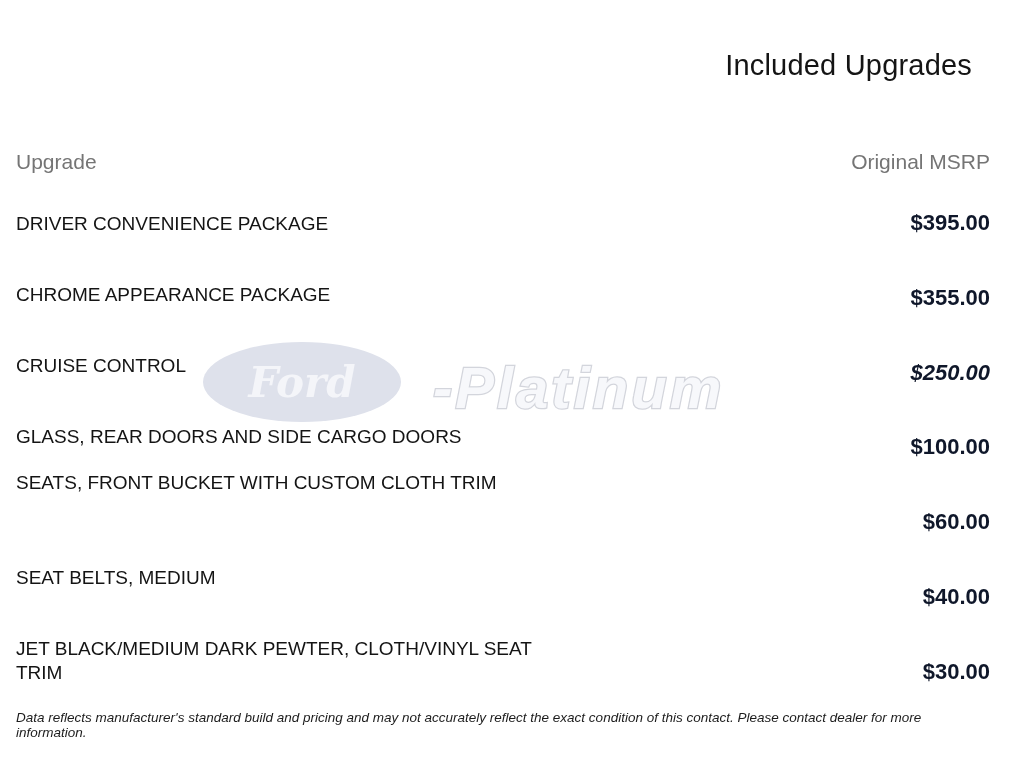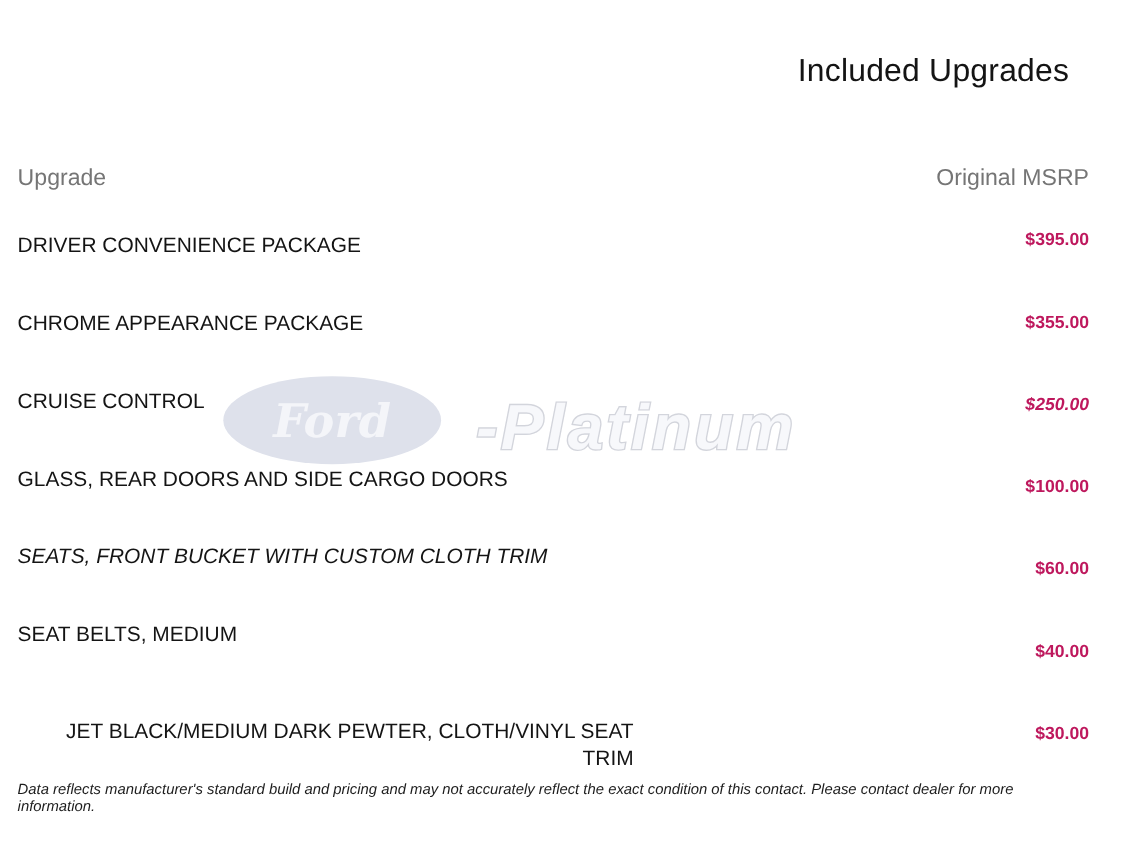--- a/index.html
+++ b/index.html
@@ -25,7 +25,7 @@
   }
   .row-price{
     position:absolute;right:34px;
-    font-size:16px;font-weight:bold;color:#be185d;z-index:2;
+    font-size:22px;font-weight:bold;color:#0f172a;z-index:2;
   }
   .watermark{
     position:absolute;left:195px;top:336px;width:640px;height:100px;z-index:1;

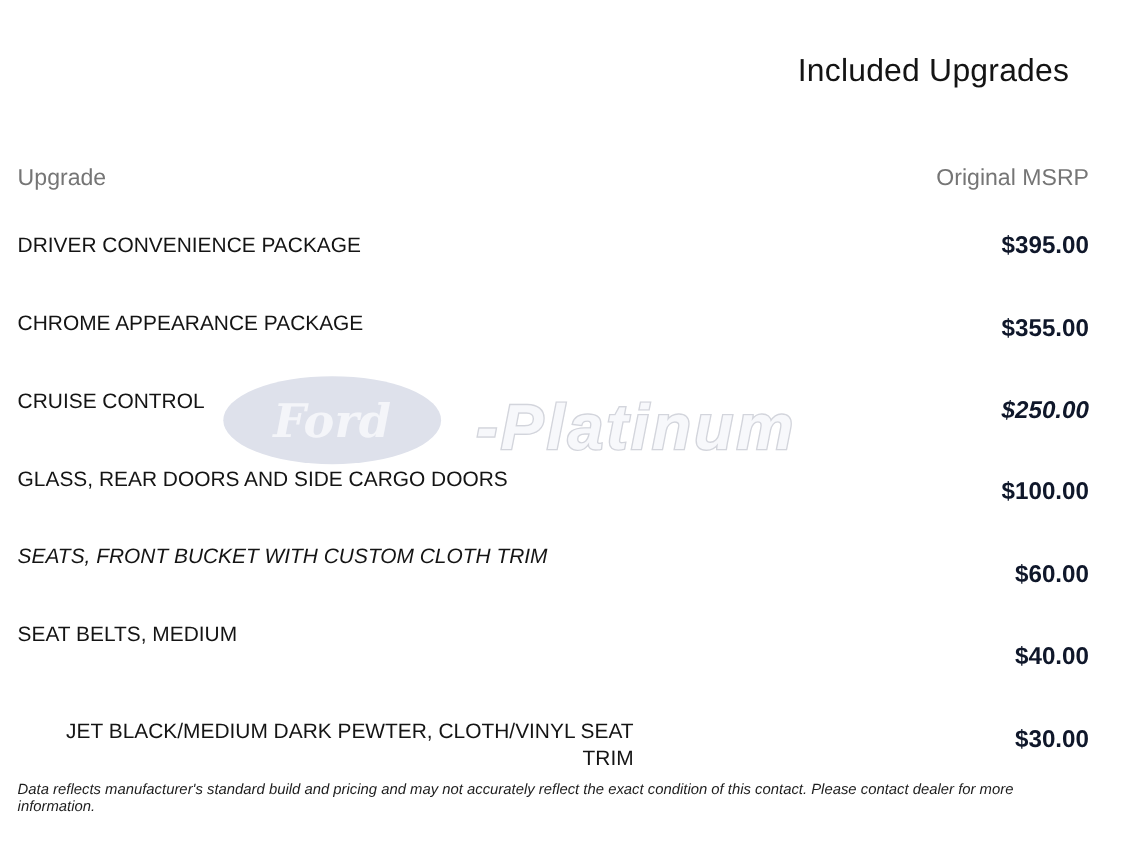--- a/index.html
+++ b/index.html
@@ -52,7 +52,7 @@
     <div class="row-price" style="top: 360px; font-style: italic;">$250.00</div>
     <div class="row-label" style="top: 425px;">GLASS, REAR DOORS AND SIDE CARGO DOORS</div>
     <div class="row-price" style="top: 434px;">$100.00</div>
-    <div class="row-label" style="top: 495px; font-style: italic;">SEATS, FRONT BUCKET WITH CUSTOM CLOTH TRIM</div>
+    <div class="row-label" style="top: 471px;">SEATS, FRONT BUCKET WITH CUSTOM CLOTH TRIM</div>
     <div class="row-price" style="top: 509px;">$60.00</div>
     <div class="row-label" style="top: 566px;">SEAT BELTS, MEDIUM</div>
     <div class="row-price" style="top: 584px; margin-left: 44px;">$40.00</div>

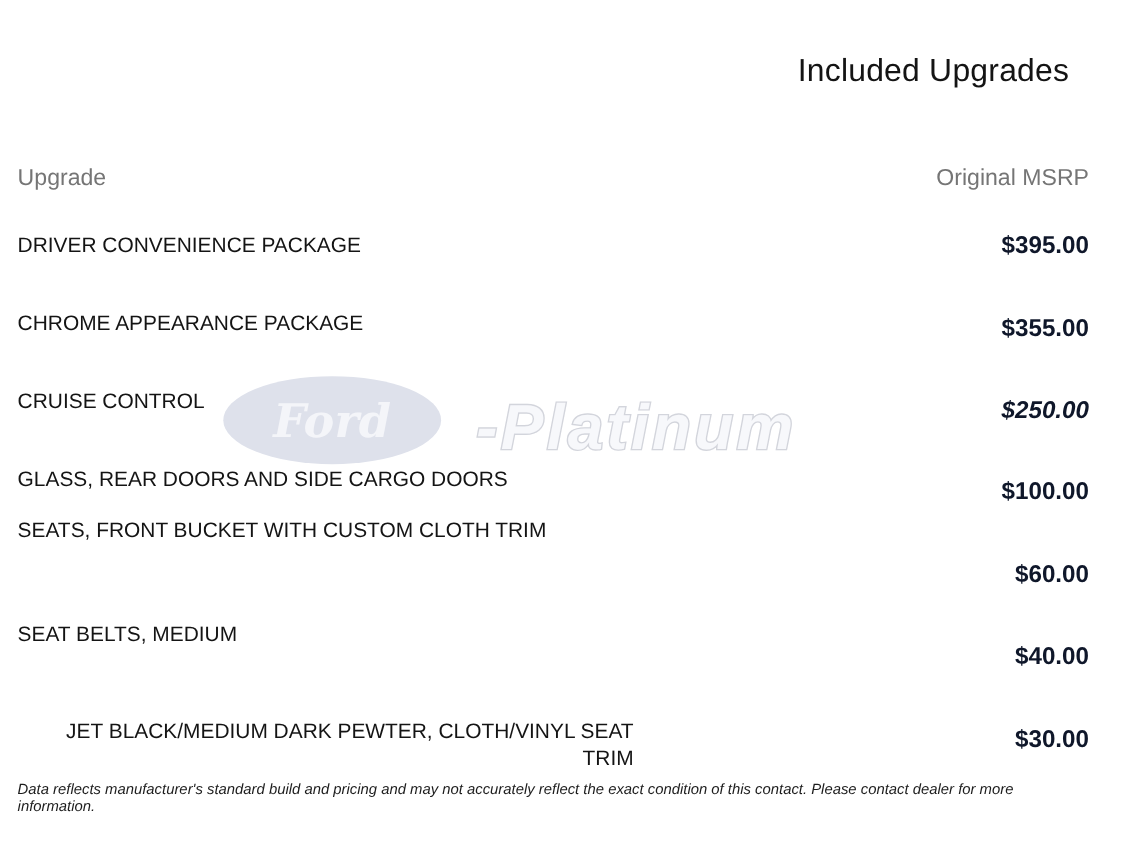--- a/index.html
+++ b/index.html
@@ -56,7 +56,7 @@
     <div class="row-price" style="top: 509px;">$60.00</div>
     <div class="row-label" style="top: 566px;">SEAT BELTS, MEDIUM</div>
     <div class="row-price" style="top: 584px; margin-left: 44px;">$40.00</div>
-    <div class="row-label" style="top: 654px; text-align: right;">JET BLACK/MEDIUM DARK PEWTER, CLOTH/VINYL SEAT TRIM</div>
+    <div class="row-label" style="top: 637px;">JET BLACK/MEDIUM DARK PEWTER, CLOTH/VINYL SEAT TRIM</div>
     <div class="row-price" style="top: 659px;">$30.00</div>
   </div>
 

